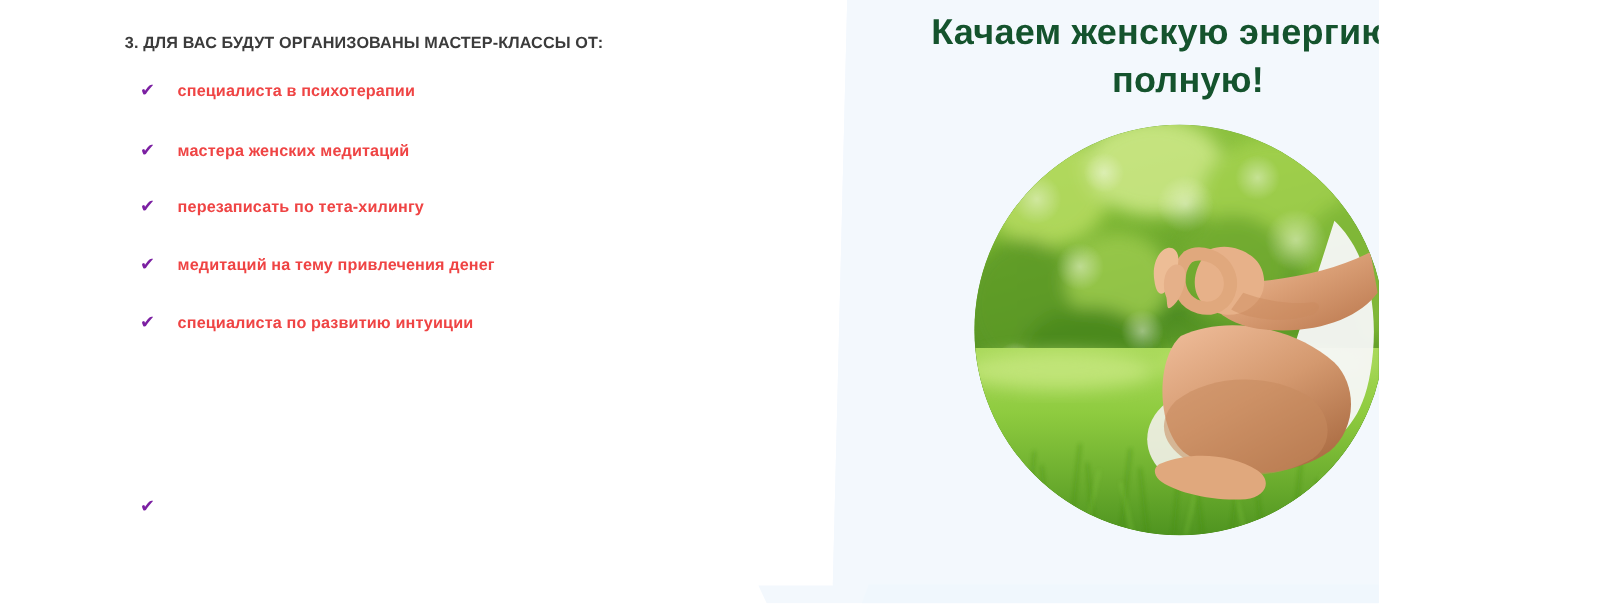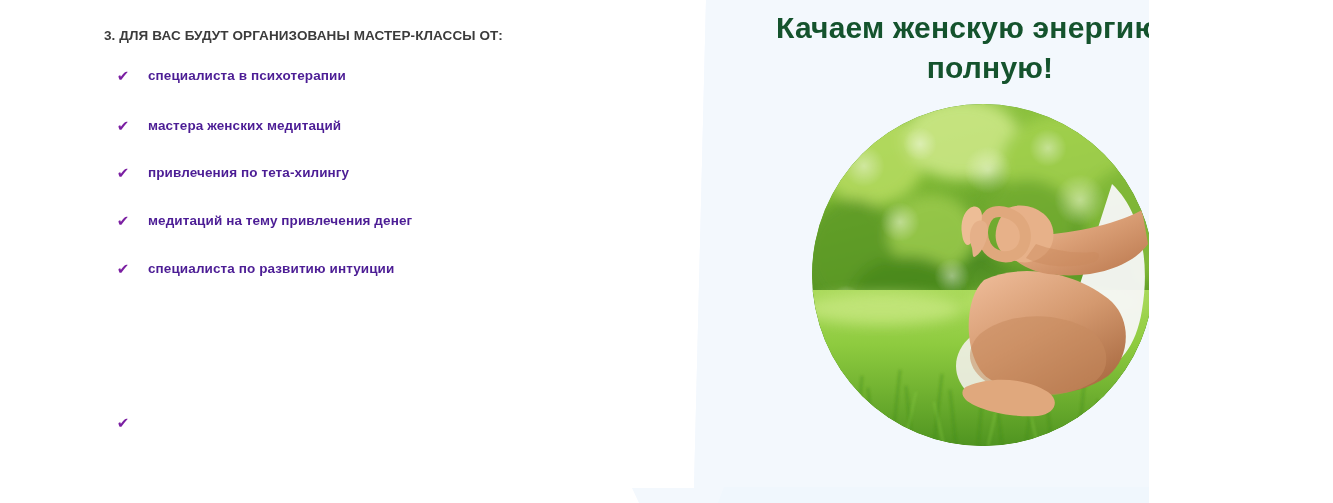--- a/index.html
+++ b/index.html
@@ -93,7 +93,7 @@
     font-size: 13.5px;
     font-weight: 700;
     line-height: 1.42;
-    color: #4c1d95;
+    color: #ef4444;
     letter-spacing: 0.1px;
   }
 

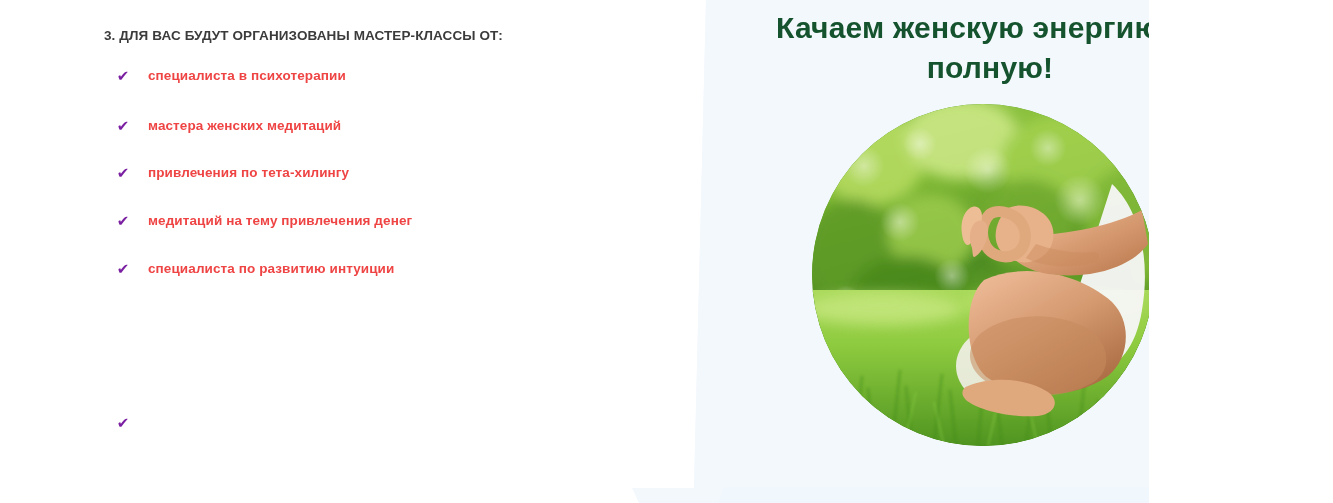--- a/index.html
+++ b/index.html
@@ -159,7 +159,7 @@
 
       <li class="check-item" style="top:163px;">
         <span class="check-icon" style="top:2px;">✔</span>
-        <span class="check-text">привлечения по тета-хилингу</span>
+        <span class="check-text">перезаписать по тета-хилингу</span>
       </li>
 
       <li class="check-item" style="top:211px;">

